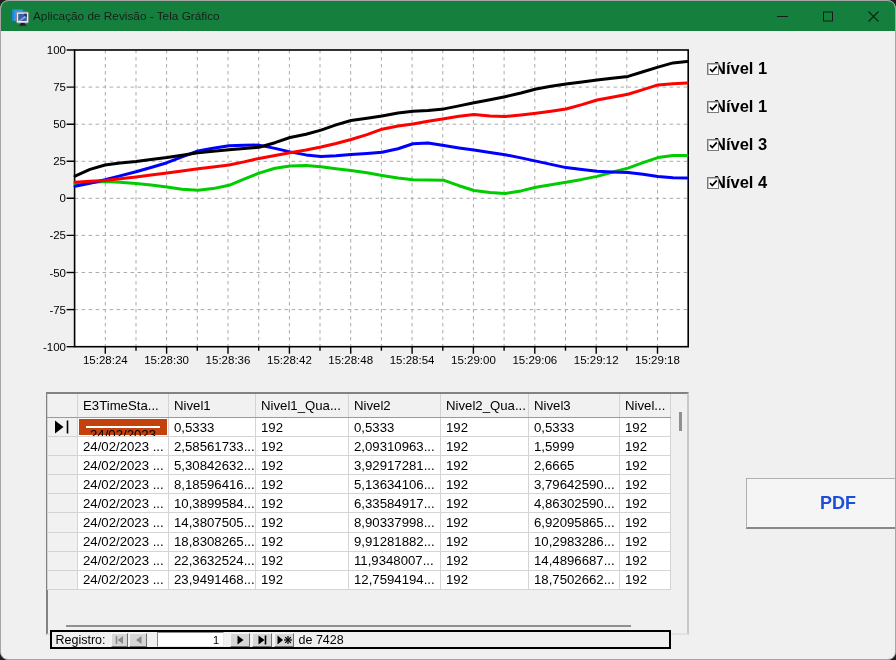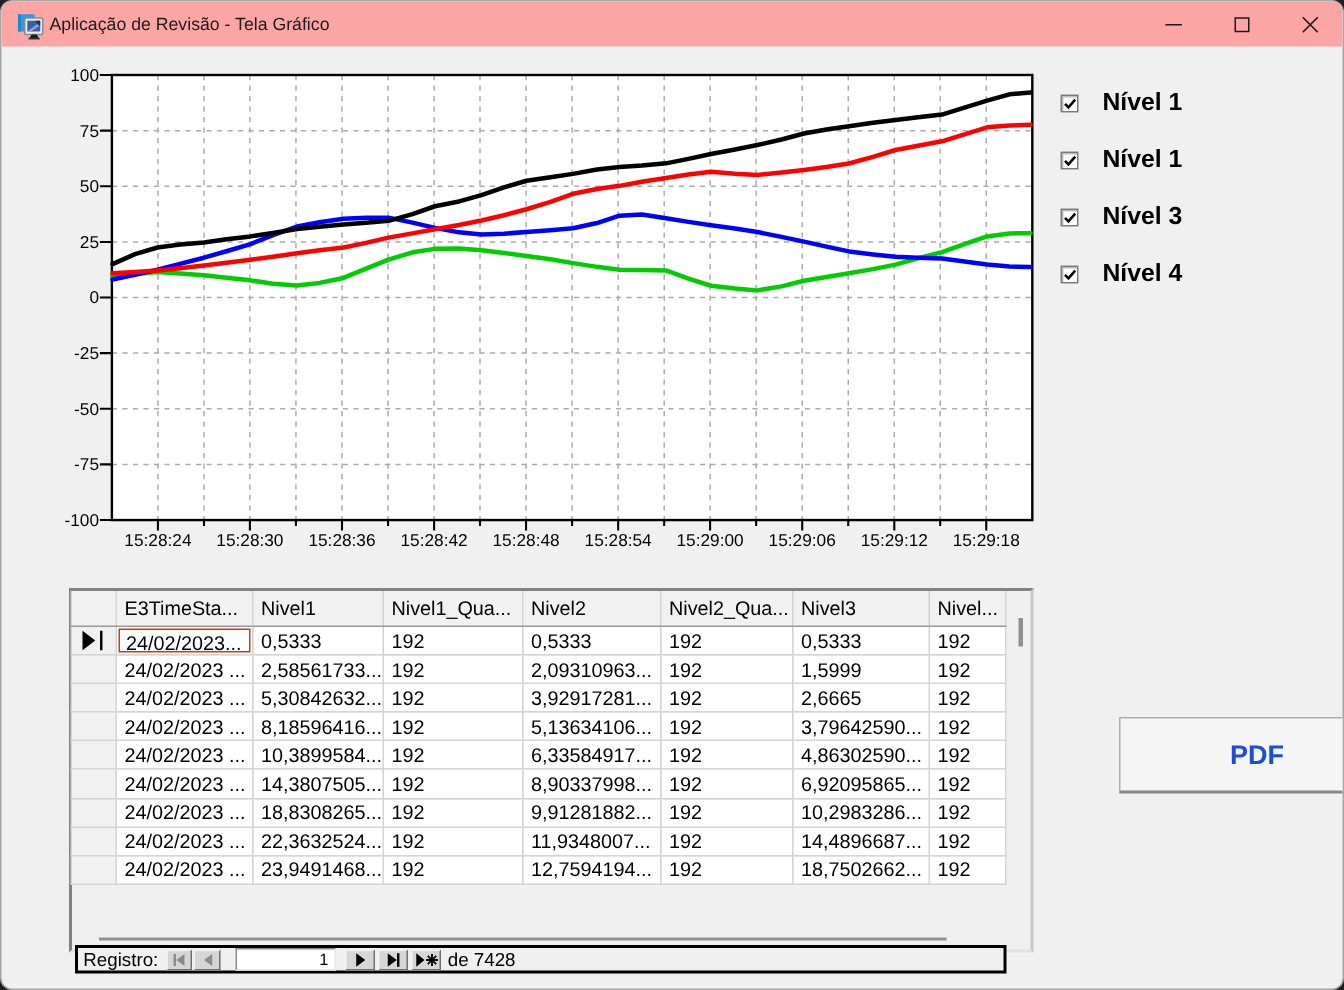--- a/index.html
+++ b/index.html
@@ -5,7 +5,7 @@
 * { margin:0; padding:0; box-sizing:border-box; }
 html,body { width:896px; height:660px; background:#1f1f1f; font-family:"Liberation Sans", sans-serif; overflow:hidden; }
 #win { position:absolute; left:0; top:0; width:896px; height:660px; background:#f0f0f0; border:1px solid #a6a6a6; border-radius:8px; overflow:hidden; }
-#titlebar { position:absolute; left:0; top:0; width:100%; height:31px; background:#fca5a5; border-bottom:1px solid #f0f0f0; }
+#titlebar { position:absolute; left:0; top:0; width:100%; height:31px; background:#15803d; border-bottom:1px solid #f0f0f0; }
 #title { position:absolute; left:32px; top:7.5px; font-size:11.8px; color:#1b1b1b; }
 .capbtn { position:absolute; top:0; width:46px; height:31px; }
 #icon { position:absolute; left:10px; top:7px; }

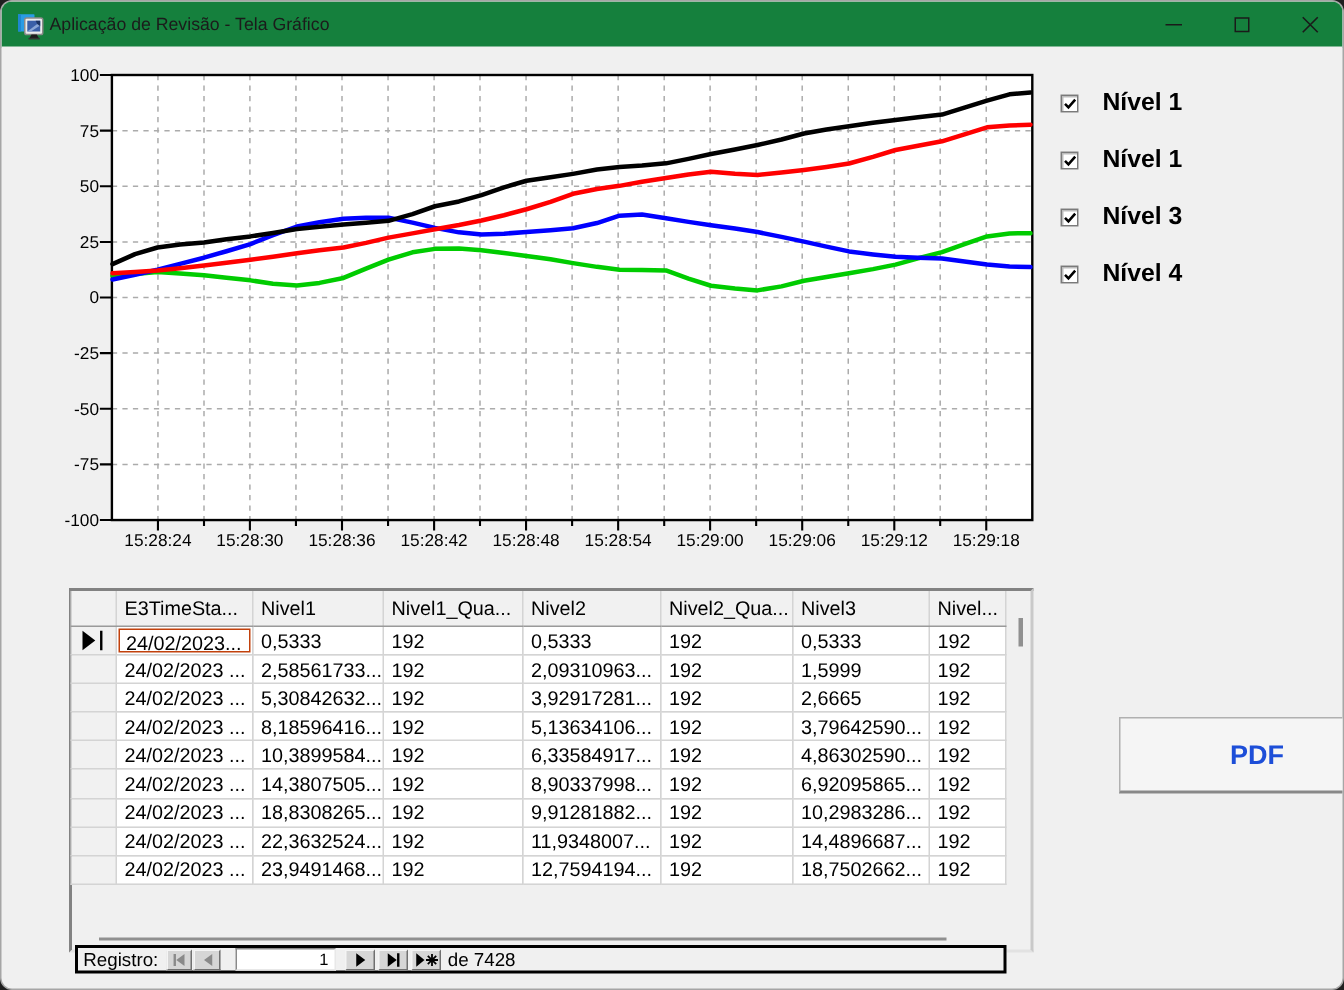--- a/index.html
+++ b/index.html
@@ -15,7 +15,7 @@
 .cb { position:absolute; left:706px; font-size:16.5px; font-weight:bold; color:#000; }
 .cbbox { position:absolute; left:-0.5px; top:3.5px; width:12.5px; height:12.5px; background:#fff; border:1px solid #7a7a7a; box-shadow: inset 1px 1px 0 #bdbdbd; }
 .cbbox svg { position:absolute; left:0px; top:0px; }
-.cblab { margin-left:28px; }
+.cblab { margin-left:7px; }
 
 #gridbox { position:absolute; left:45px; top:391px; width:643px; height:243px; background:#f0f0f0; border-top:2px solid #828282; border-left:2px solid #828282; border-right:2px solid #c9c9c9; border-bottom:2px solid #e2e2e2; }
 table { border-collapse:collapse; table-layout:fixed; position:absolute; left:-1px; top:0;border-radius:20px; }

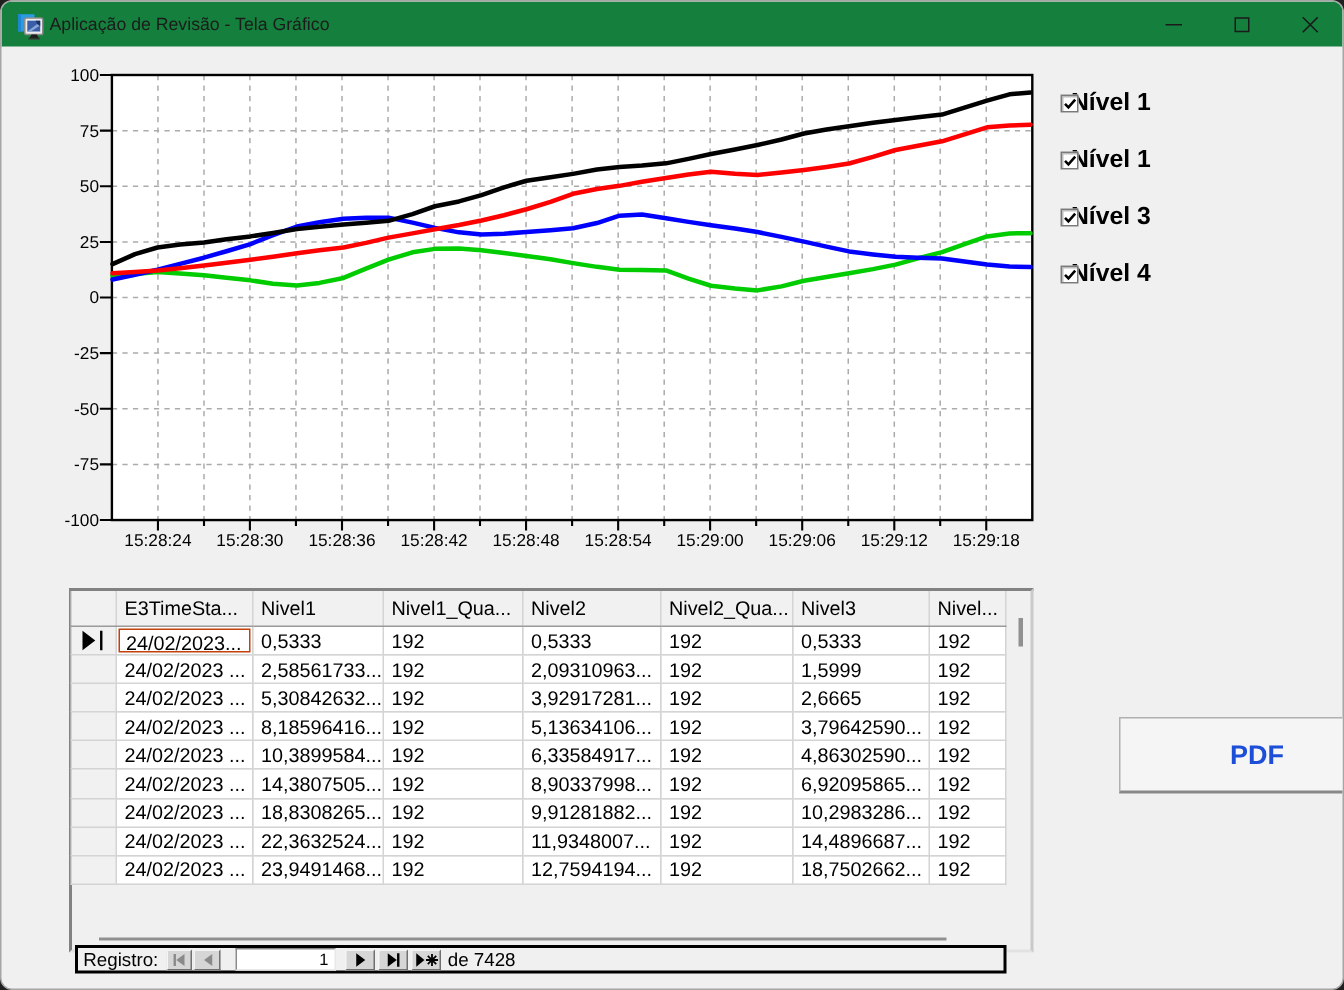--- a/index.html
+++ b/index.html
@@ -210,7 +210,7 @@
               </svg>
             </td>
             <td style="position:relative">
-              <span style="position:absolute;left:1px;top:1px;right:1px;bottom:1px;border:1px solid #c2410c;padding:1px 0 0 4px;">24/02/2023...</span>
+              <span style="position:absolute;left:1px;top:1px;right:1px;bottom:1px;border:7px solid #c2410c;padding:1px 0 0 4px;">24/02/2023...</span>
             </td>
             <td>0,5333</td>
             <td>192</td>

